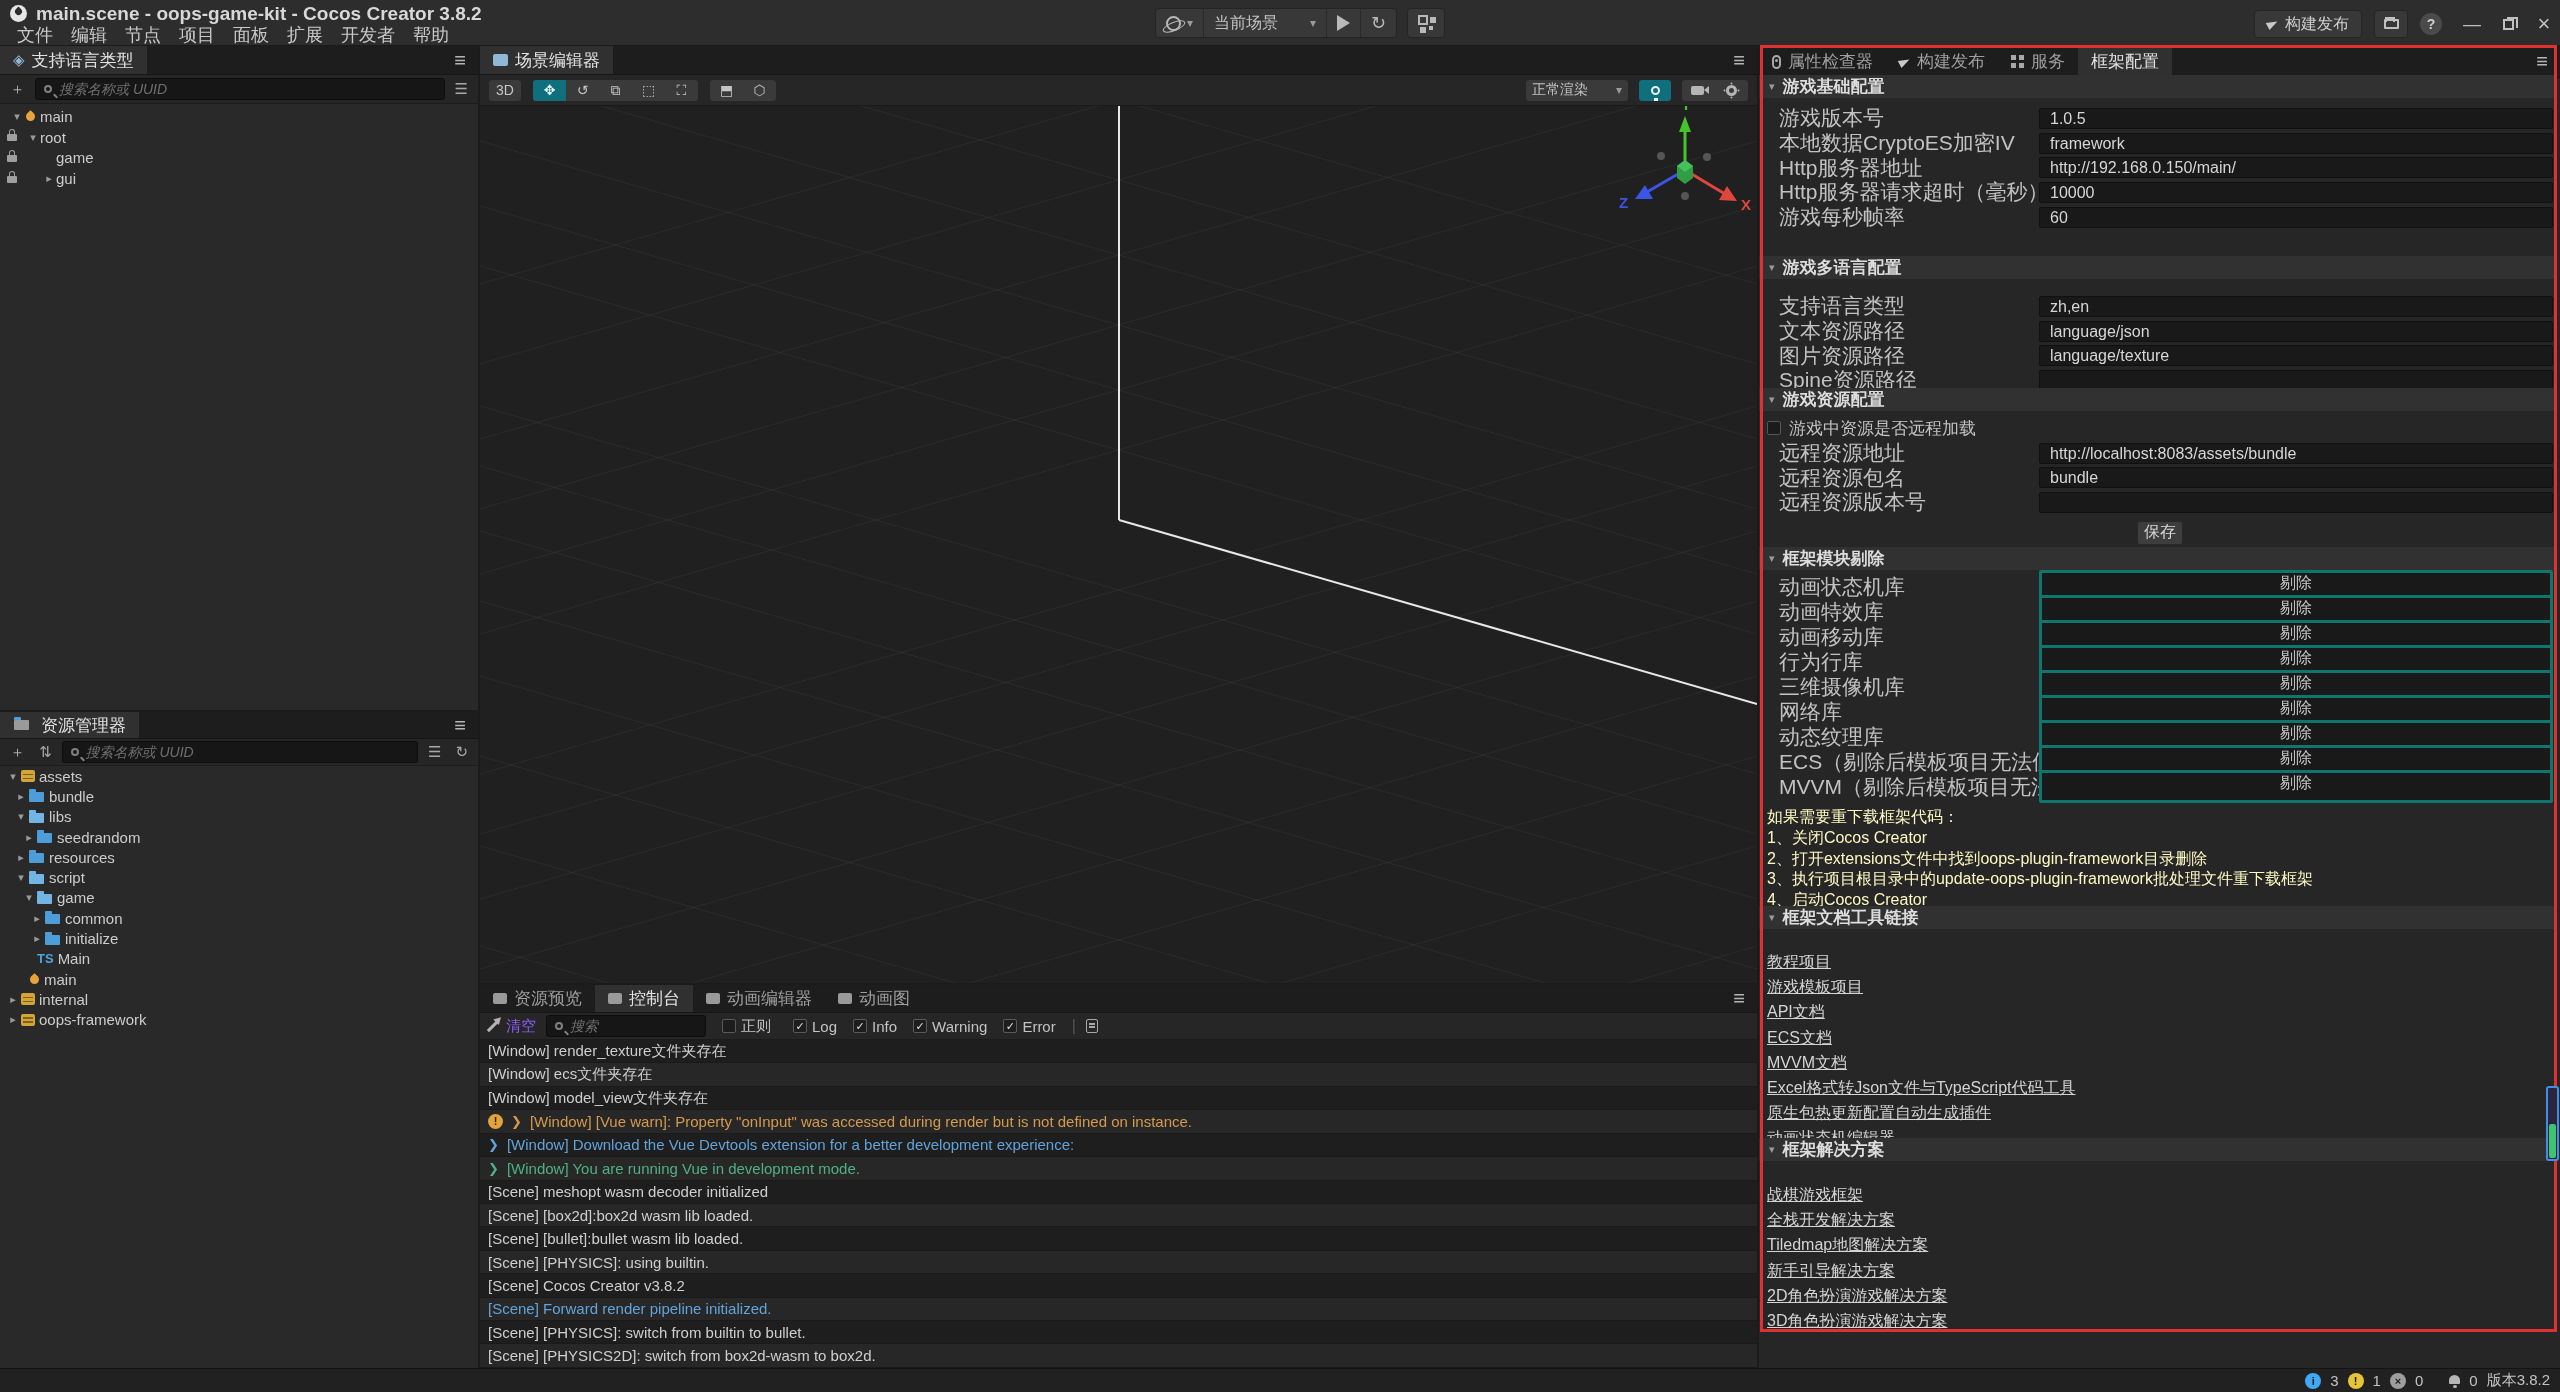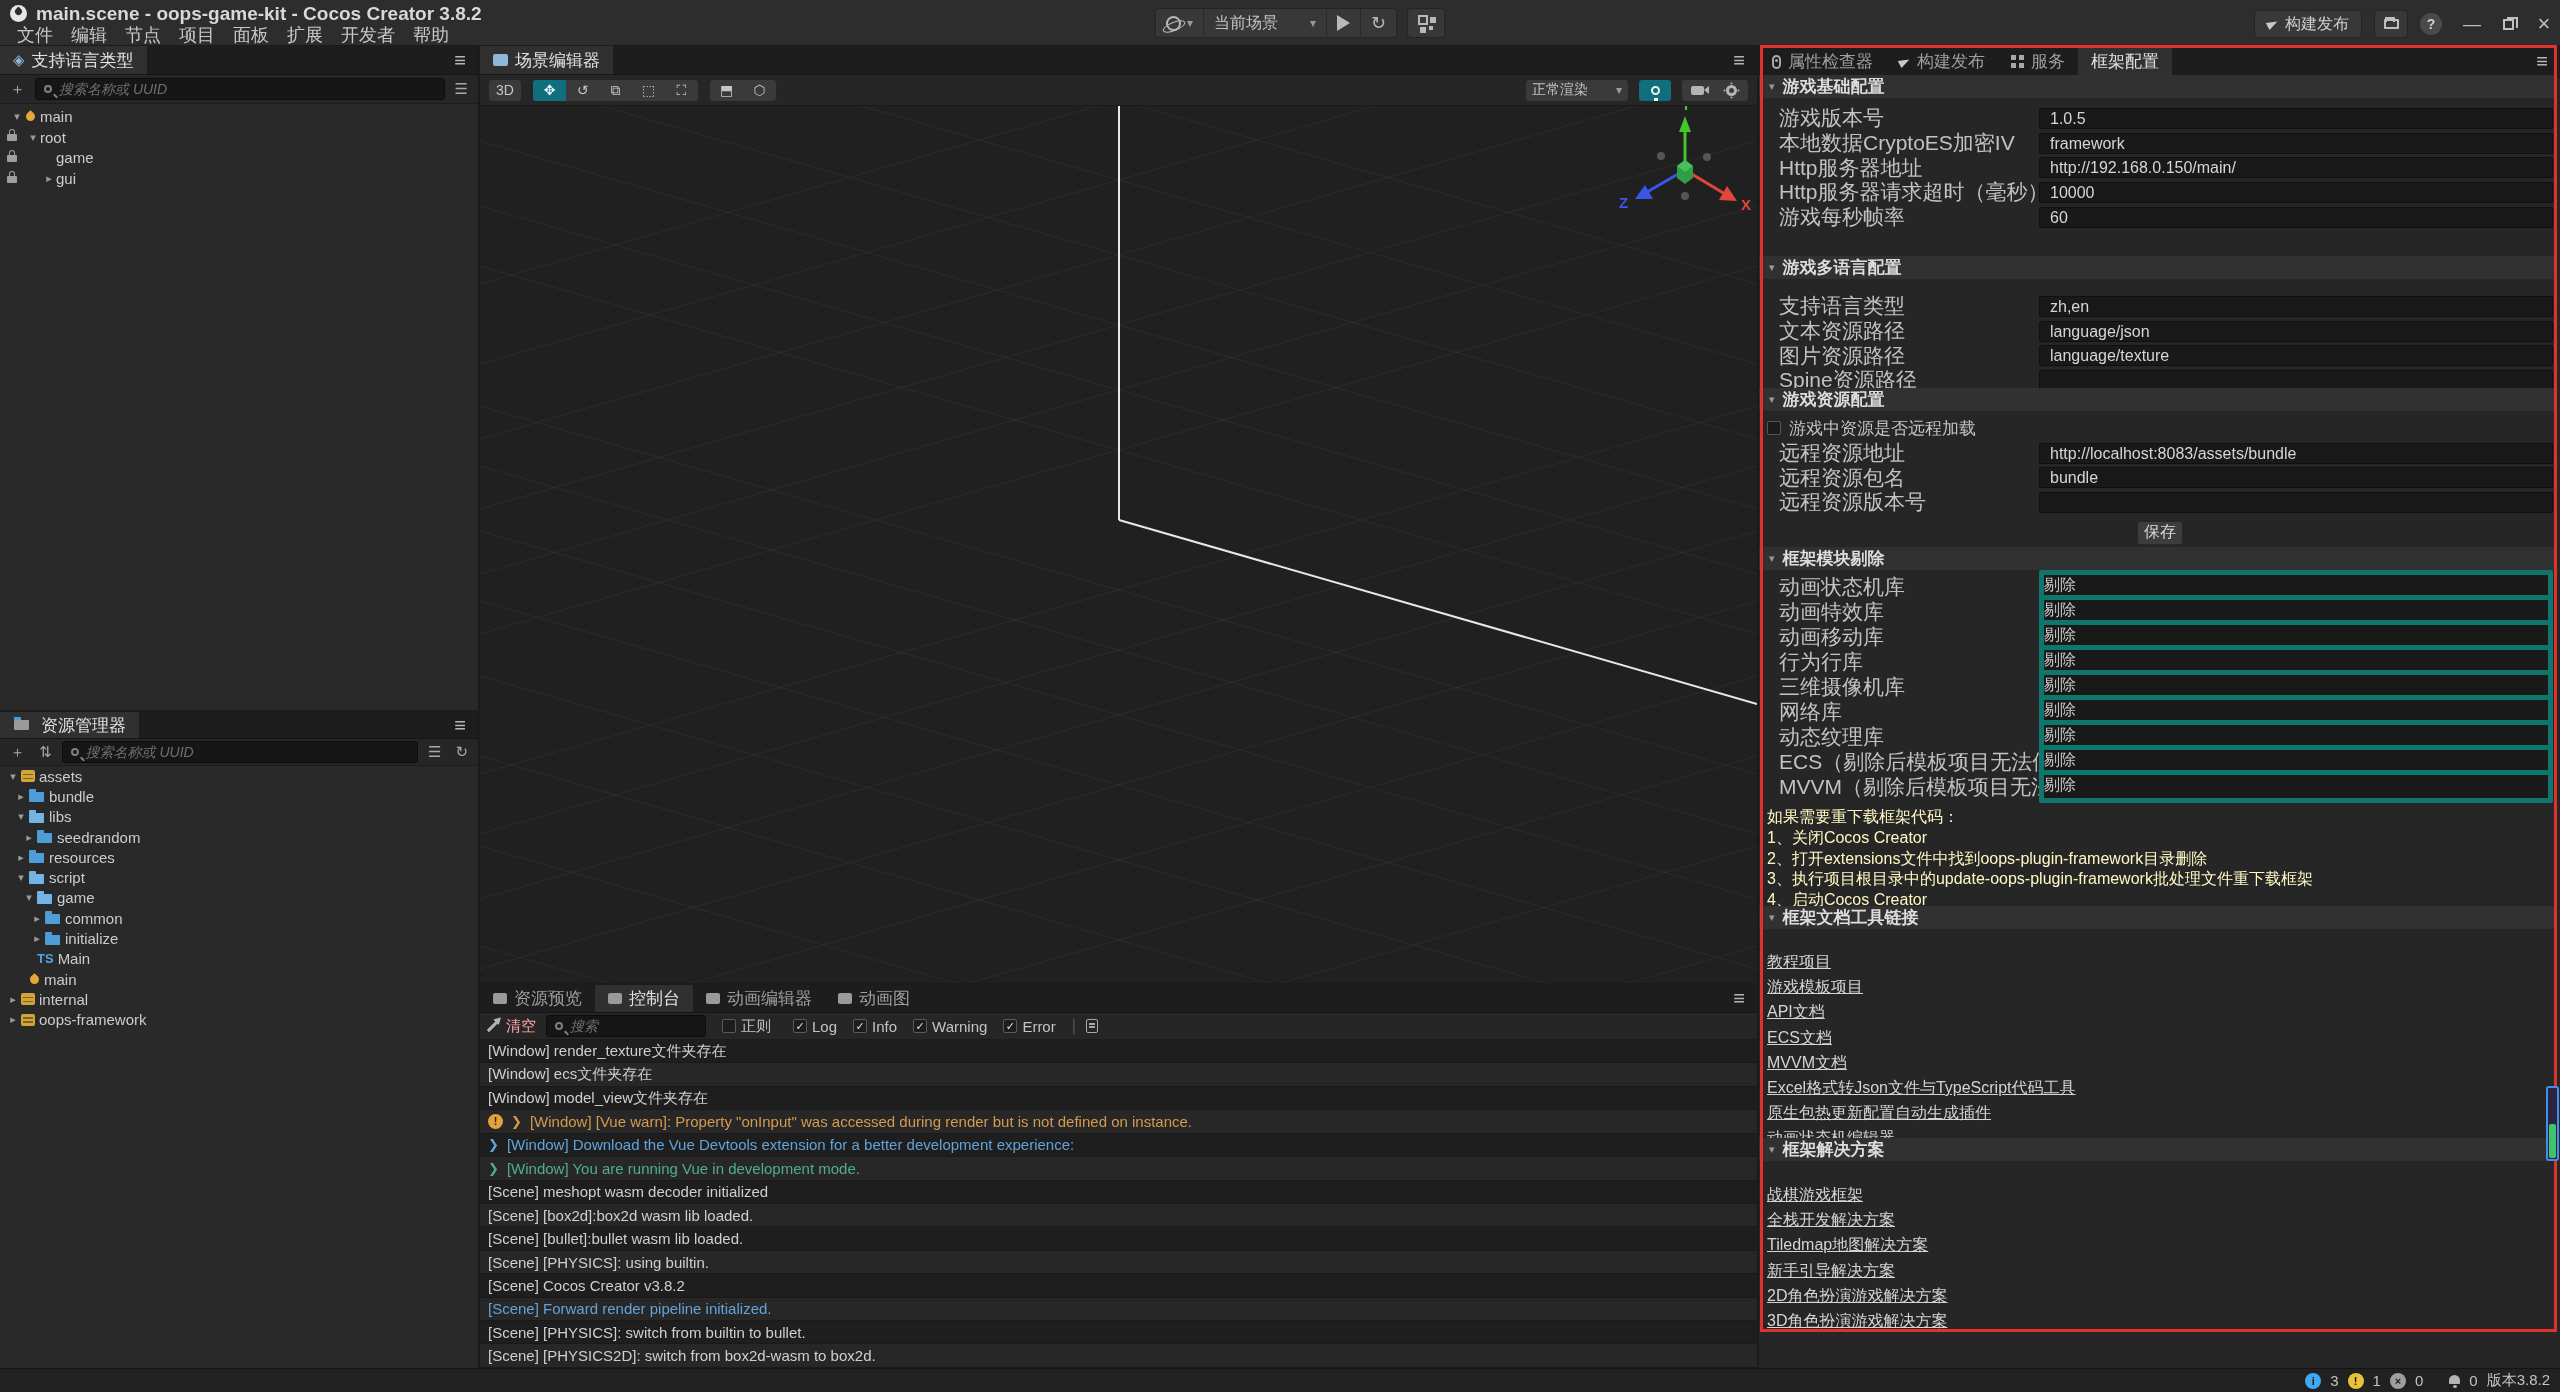--- a/index.html
+++ b/index.html
@@ -113,7 +113,7 @@
   .frow { height:24.7px; position:relative; display:flex; align-items:center; }
   .flabel { position:absolute; left:20px; font-size:21px; color:#c2c2c2; white-space:nowrap; }
   .finput { position:absolute; left:280px; width:514px; height:21px; background:#191919; border:1px solid #101010; border-radius:2px; color:#d6d6d6; font-size:16px; line-height:20px; padding:0 10px; white-space:nowrap; overflow:hidden; }
-  .fbtn { position:absolute; left:280px; width:514px; height:33px; background:#191919; border:5px solid #0f766e; border-radius:2px; color:#c9c9c9; font-size:16px; line-height:20px; }
+  .fbtn { position:absolute; left:280px; width:514px; height:33px; background:#191919; border:3px solid #0f766e; border-radius:2px; color:#c9c9c9; font-size:16px; text-align:center; line-height:20px; }
   .cbx { width:14px; height:14px; background:#1b1b1b; border:1px solid #565656; border-radius:2px; margin-left:8px; flex:none; }
   .cbx-label { margin-left:8px; font-size:17px; color:#c2c2c2; }
   .save-btn { position:absolute; left:378px; top:0; width:46px; height:24px; background:#3d3d3d; border:1px solid #272727; border-radius:3px; color:#d8d8d8; font-size:16px; display:flex; align-items:center; justify-content:center; }

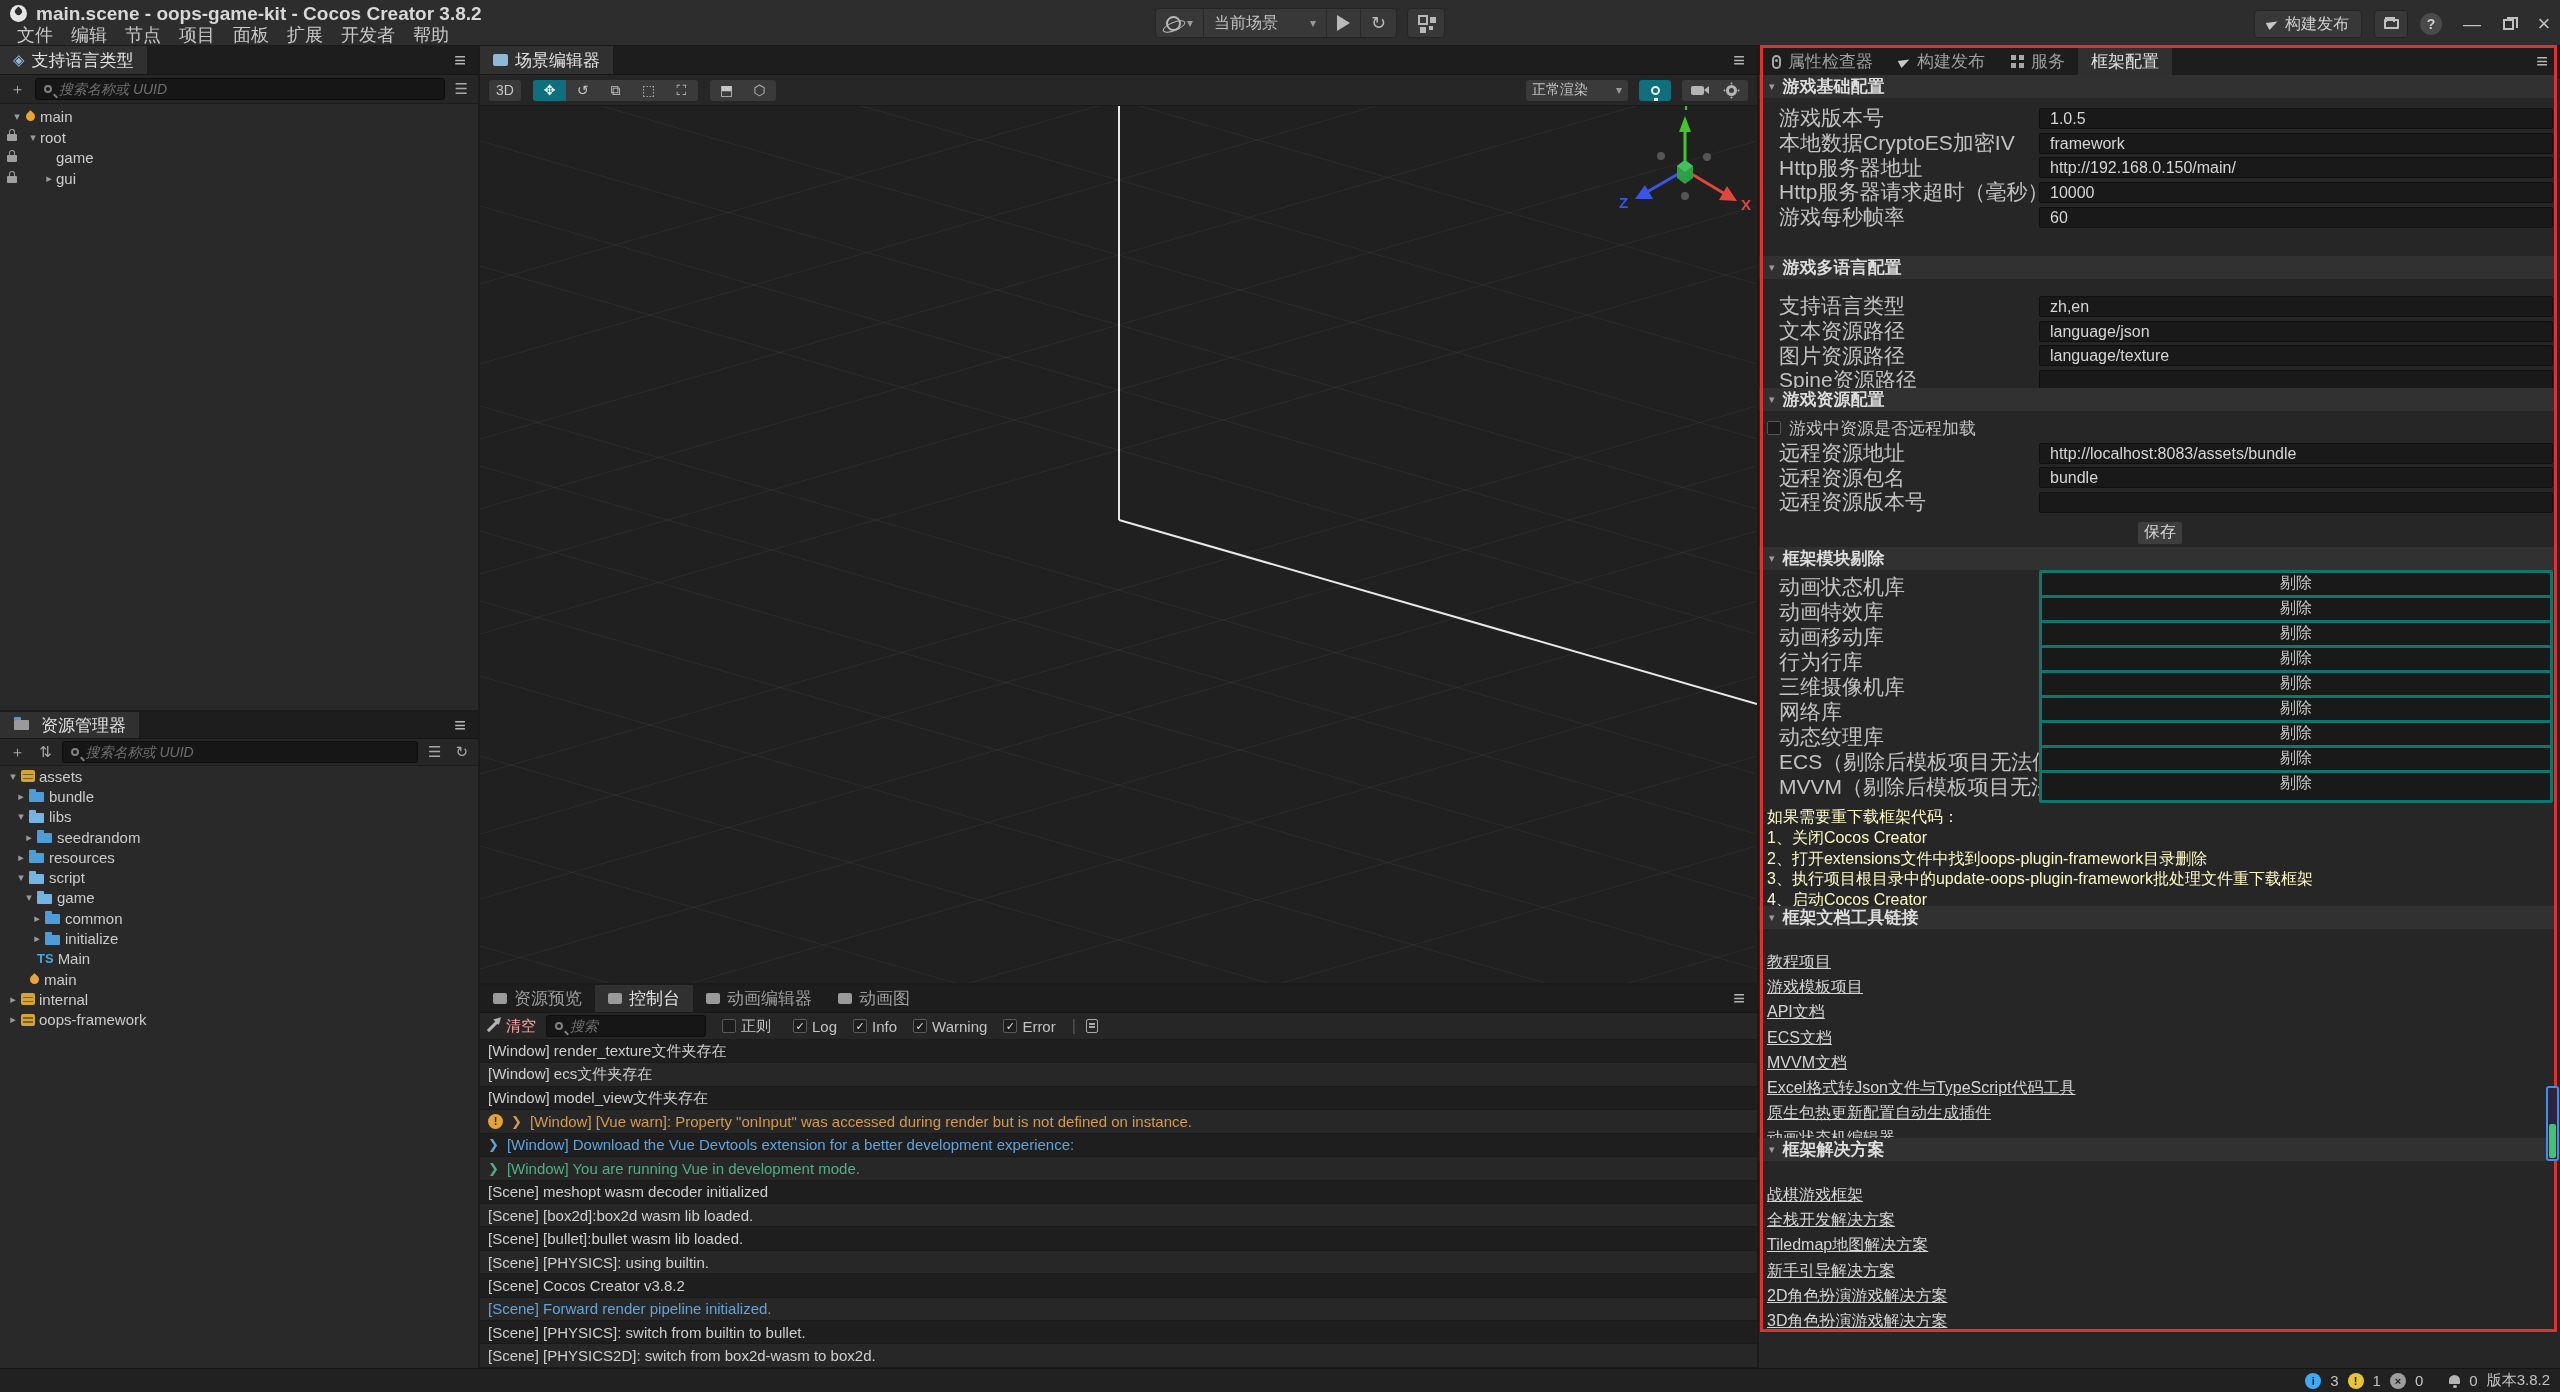--- a/index.html
+++ b/index.html
@@ -434,7 +434,7 @@
         <div class="ham">≡</div>
       </div>
     <div class="ptoolbar" style="top:28px; height:27px; gap:10px;">
-      <span style="display:flex;align-items:center;gap:7px;font-size:15px;color:#fca5a5;">
+      <span style="display:flex;align-items:center;gap:7px;font-size:15px;color:#8b5cf6;">
         <span class="broom"></span>
         <span>清空</span>
       </span>

